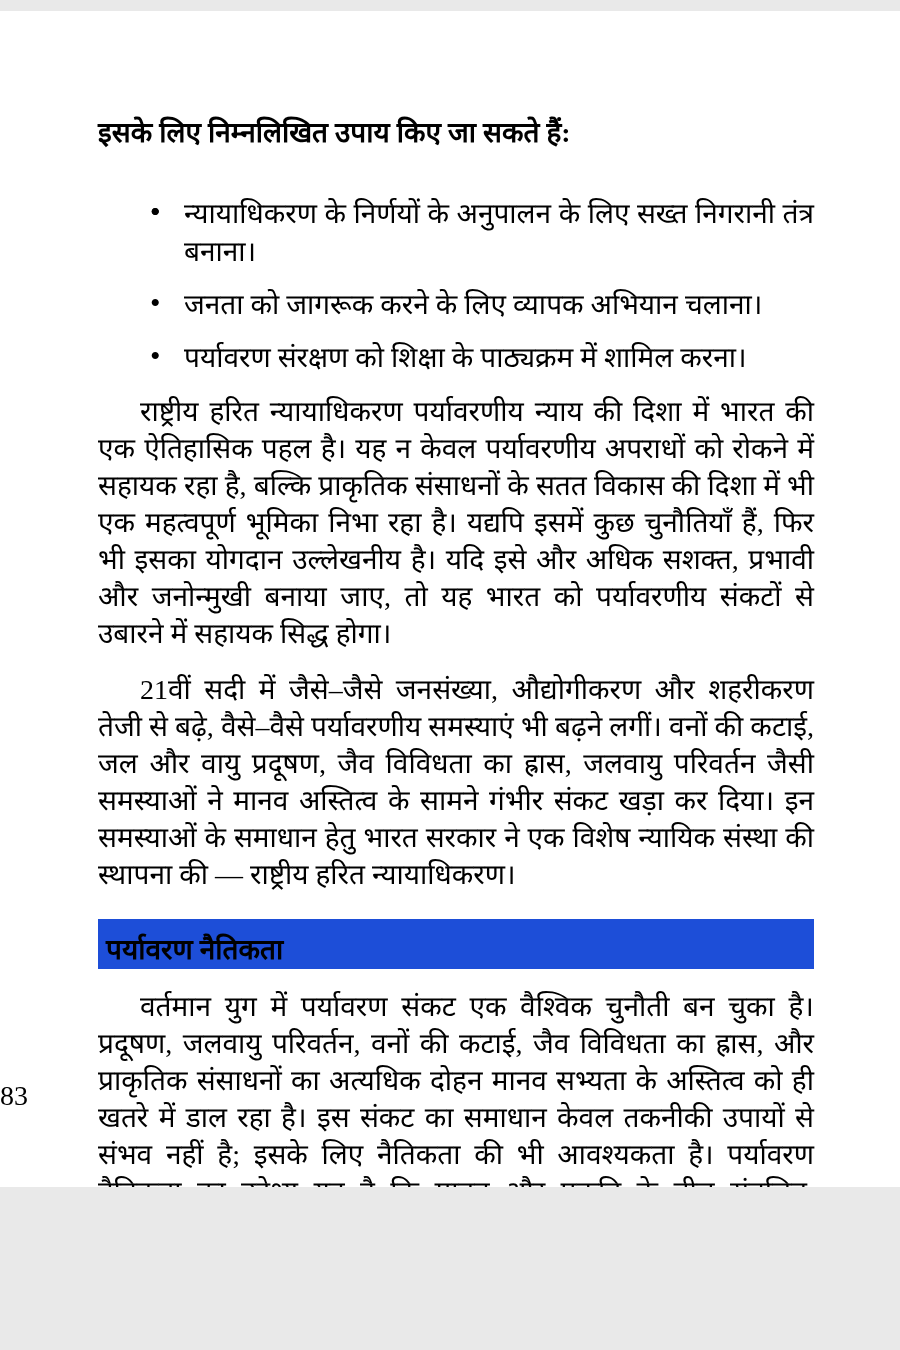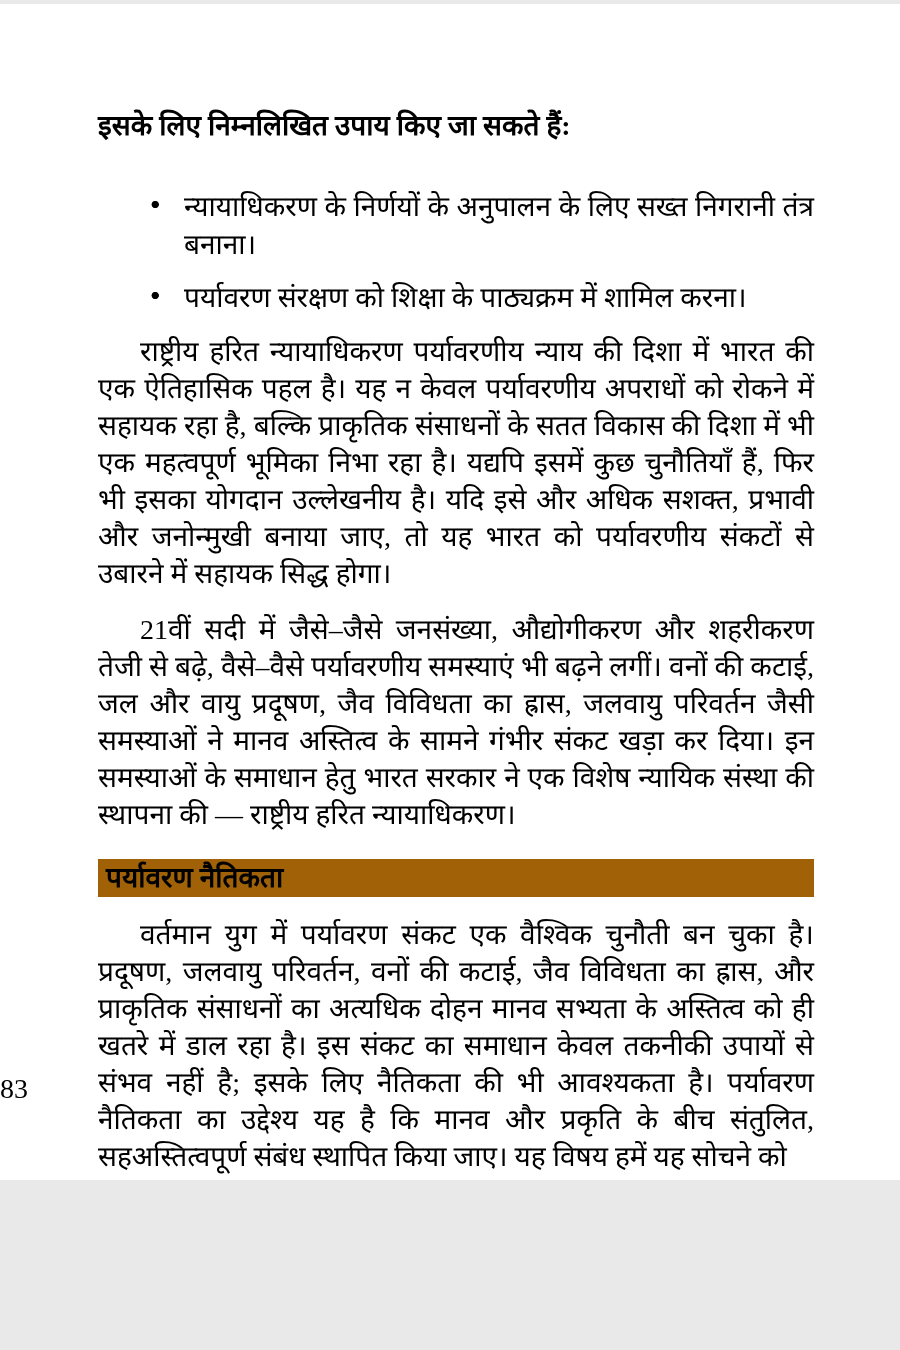--- a/index.html
+++ b/index.html
@@ -8,7 +8,7 @@
     position: relative;
     width: 900px;
     height: 1176px;
-    margin: 4px auto;
+    margin: 11px auto;
     background: #ffffff;
     color: #000000;
     font-family: "Liberation Serif", "DejaVu Serif", serif;

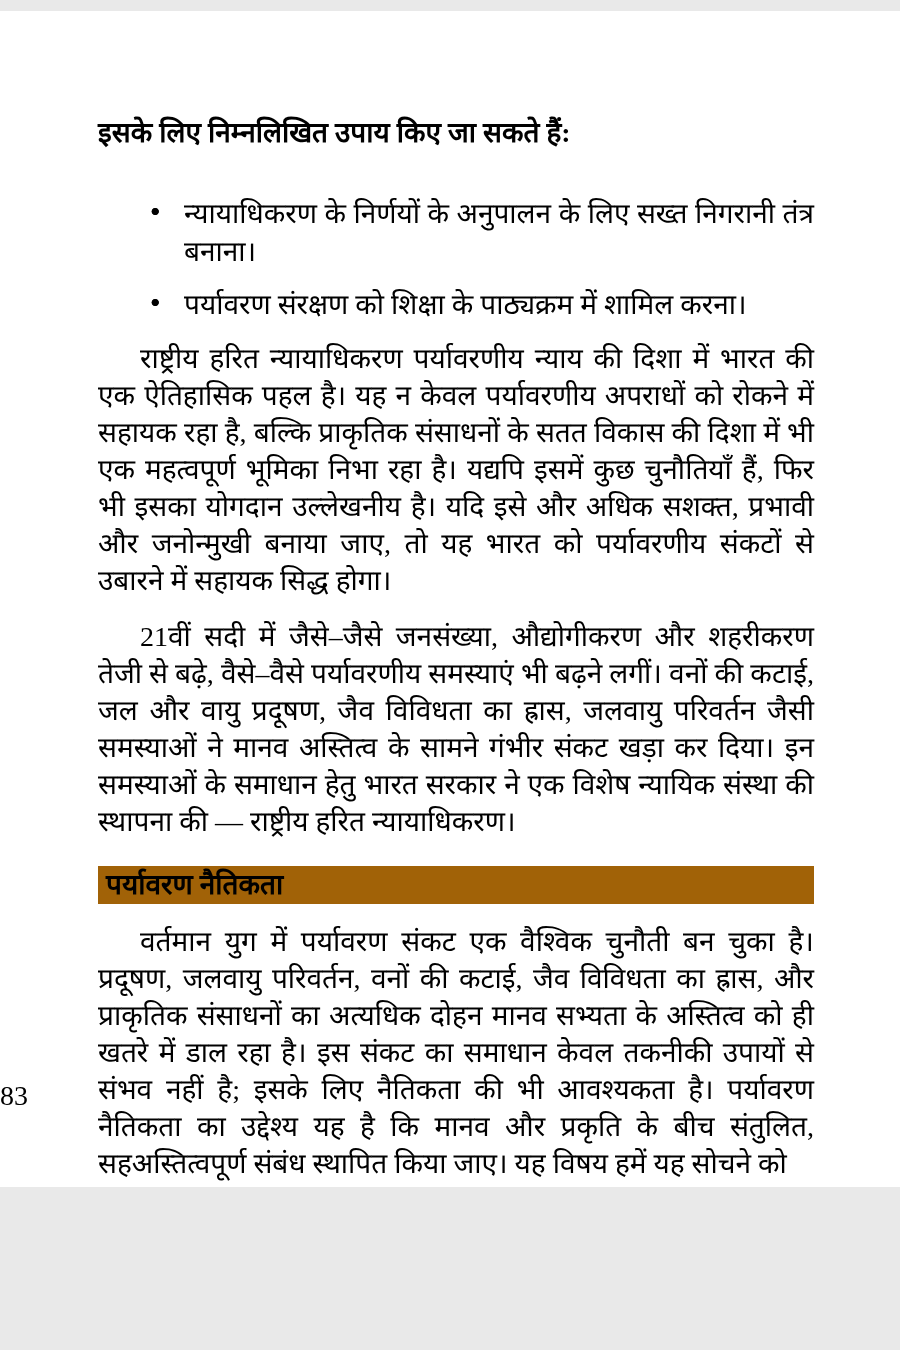--- a/index.html
+++ b/index.html
@@ -90,6 +90,7 @@
       </li>
       <li>
         <span class="bullet">•</span>
+        <span>जनता को जागरूक करने के लिए व्यापक अभियान चलाना।</span>
       </li>
       <li>
         <span class="bullet">•</span>

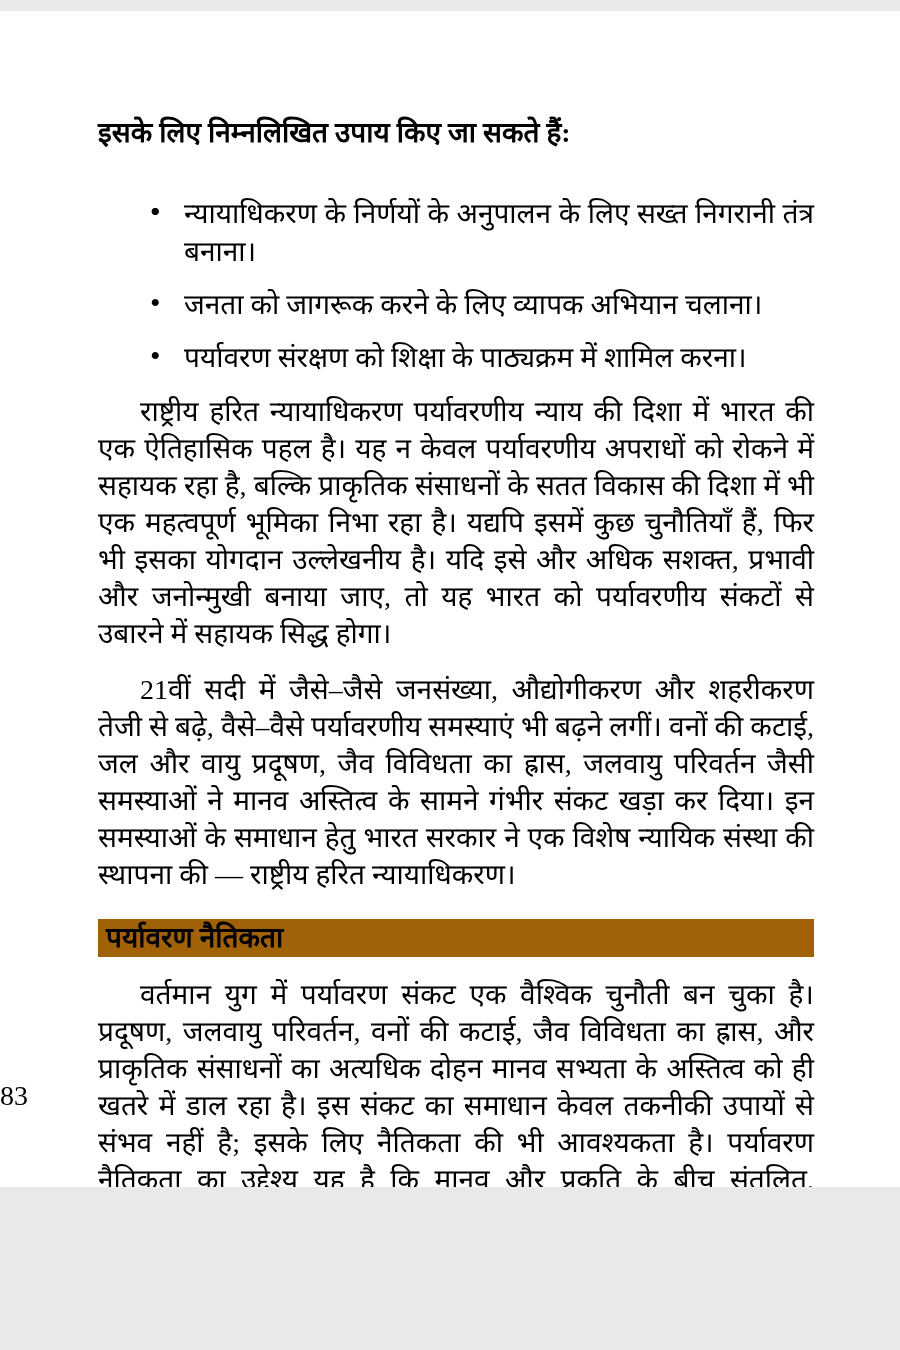--- a/index.html
+++ b/index.html
@@ -56,11 +56,11 @@
   p.para-first { margin-top: 16px; }
   .section-bar {
     margin-top: 26px;
-    background: #a16207;
+    background: #1d4ed8;
     font-size: 28px;
     font-weight: 700;
     line-height: 36px;
-    padding: 1px 8px 1px 8px;
+    padding: 13px 8px 1px 8px;
     text-align: left;
   }
   .page-number {

